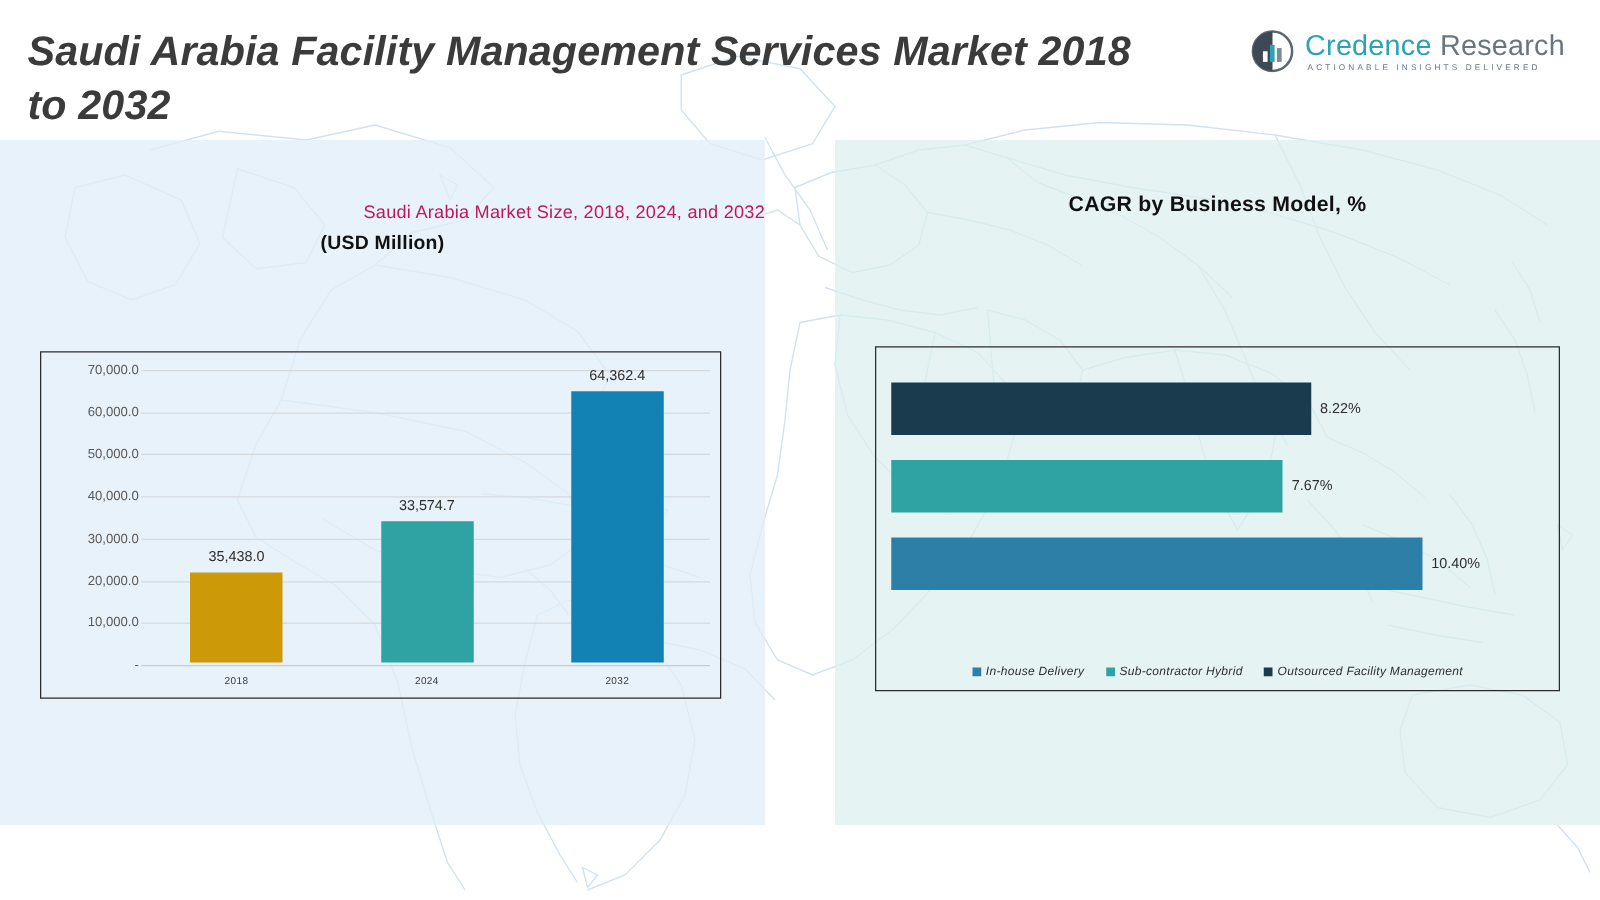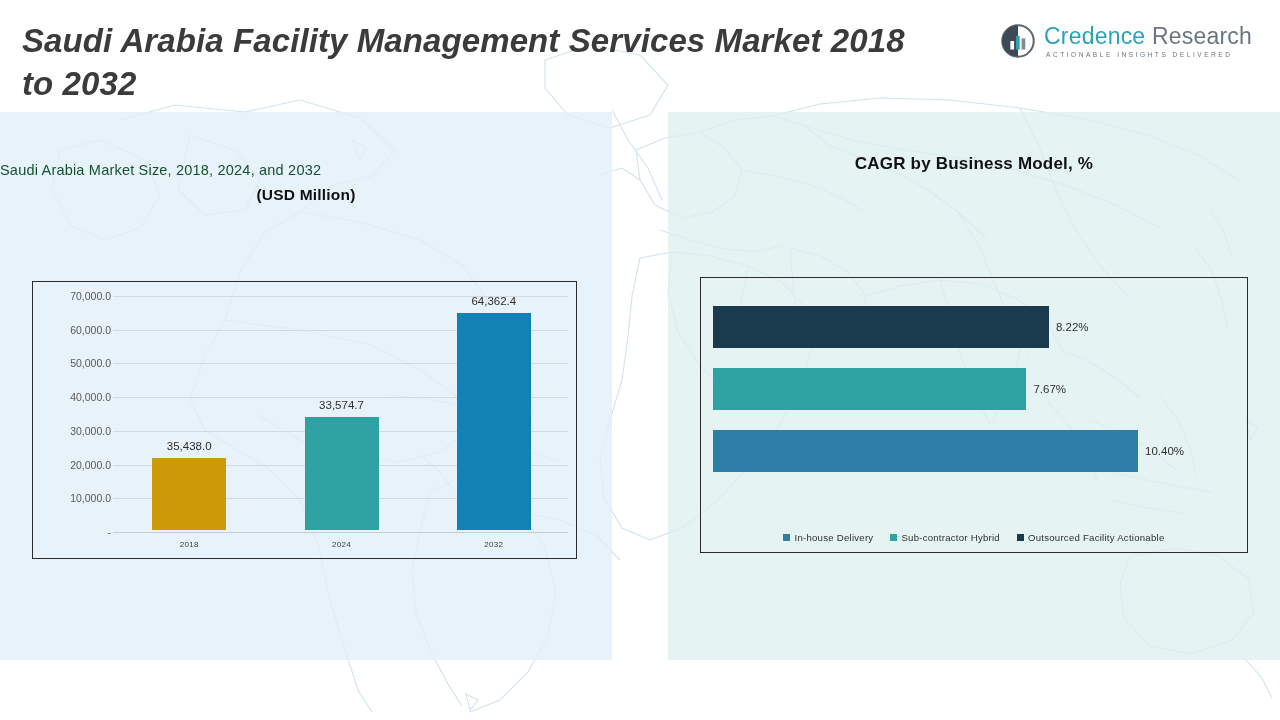--- a/index.html
+++ b/index.html
@@ -38,8 +38,8 @@
   .panel-right { left:668px; top:112px; width:612px; height:548px; background:rgba(219,240,238,0.72); }
 
   .panel-subtitle {
-    position:absolute; left:0; width:100%; text-align:left;
-    font-size:14.5px; color:#14532d; letter-spacing:0.2px;
+    position:absolute; left:0; width:100%; text-align:right;
+    font-size:14.5px; color:#be185d; letter-spacing:0.2px;
   }
   .panel-subtitle2 {
     position:absolute; left:0; width:100%; text-align:center;

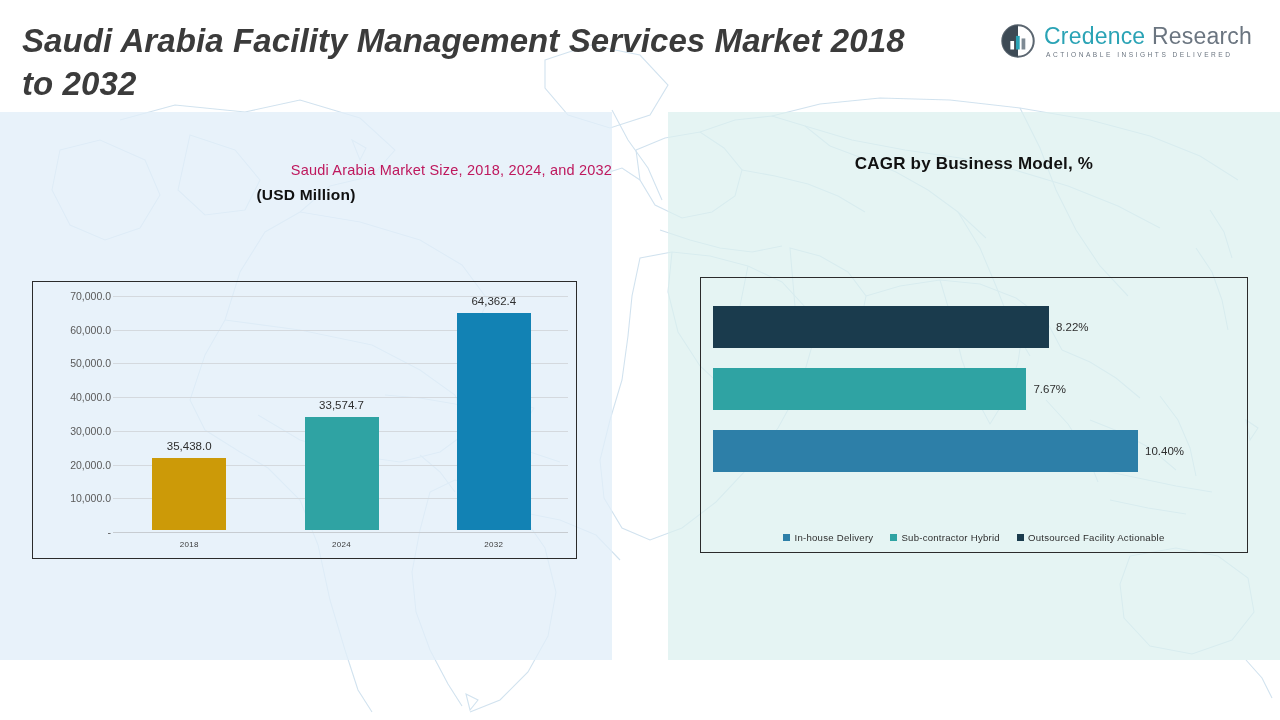--- a/index.html
+++ b/index.html
@@ -87,7 +87,7 @@
   }
   .legend-item { display:flex; align-items:center; gap:4px; }
   .legend-swatch { width:7px; height:7px; flex:0 0 auto; }
-  .legend-text { font-size:9.6px; color:#2e2e2e; letter-spacing:0.25px; white-space:nowrap; }
+  .legend-text { font-size:9.6px; color:#2e2e2e; letter-spacing:0.25px; white-space:nowrap;font-style:italic; }
 </style>
 </head>
 <body>

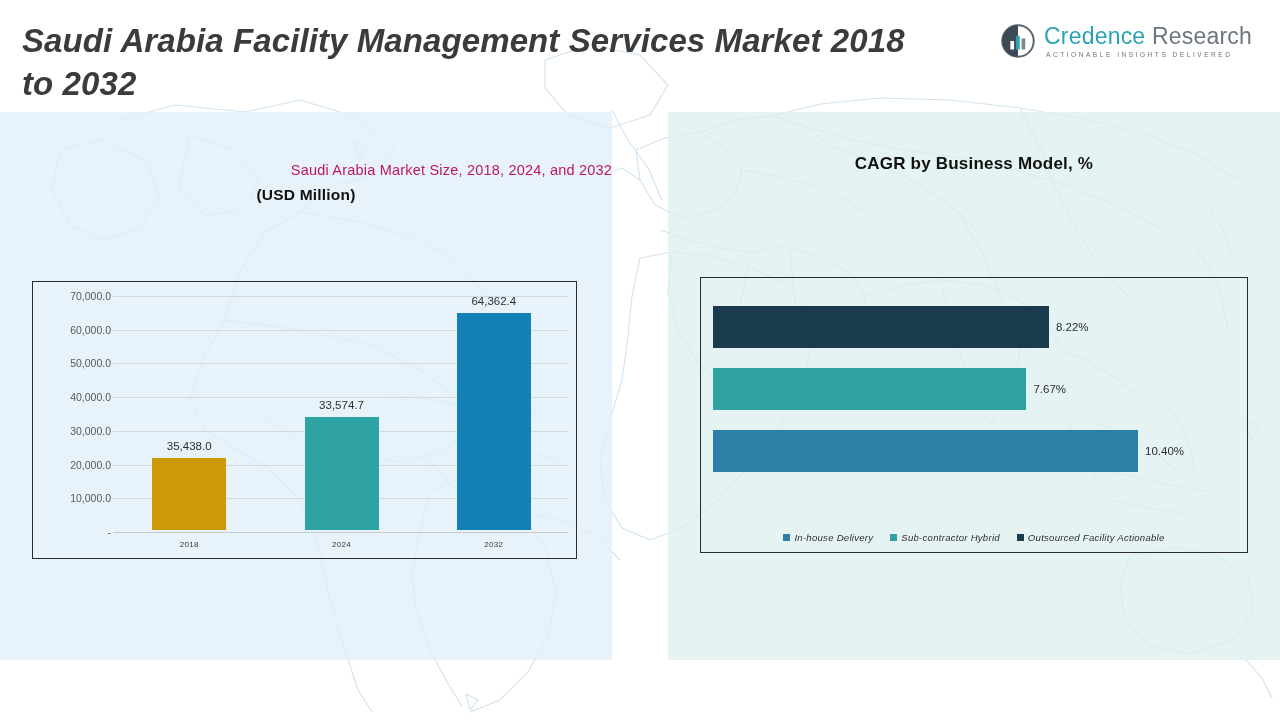--- a/index.html
+++ b/index.html
@@ -242,7 +242,7 @@
         </div>
         <div class="legend-item">
           <span class="legend-swatch" style="background: rgb(26, 59, 77);"></span>
-          <span class="legend-text">Outsourced Facility Actionable</span>
+          <span class="legend-text">Outsourced Facility Management</span>
         </div>
       </div>
   </div>

